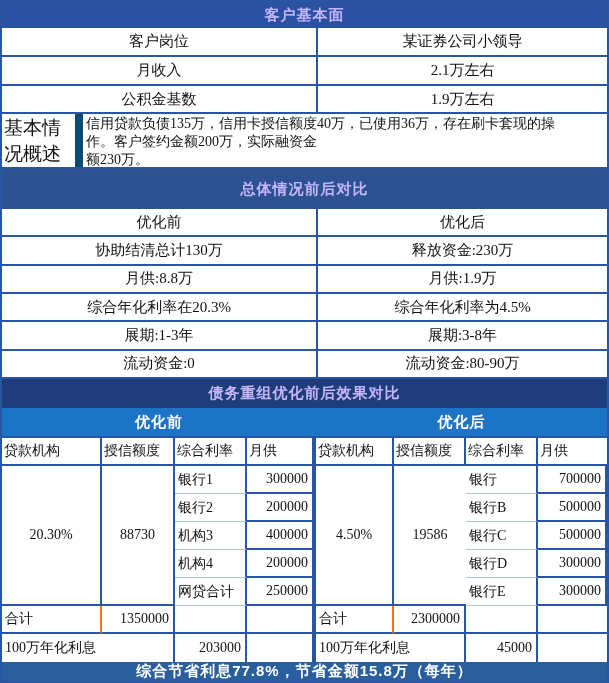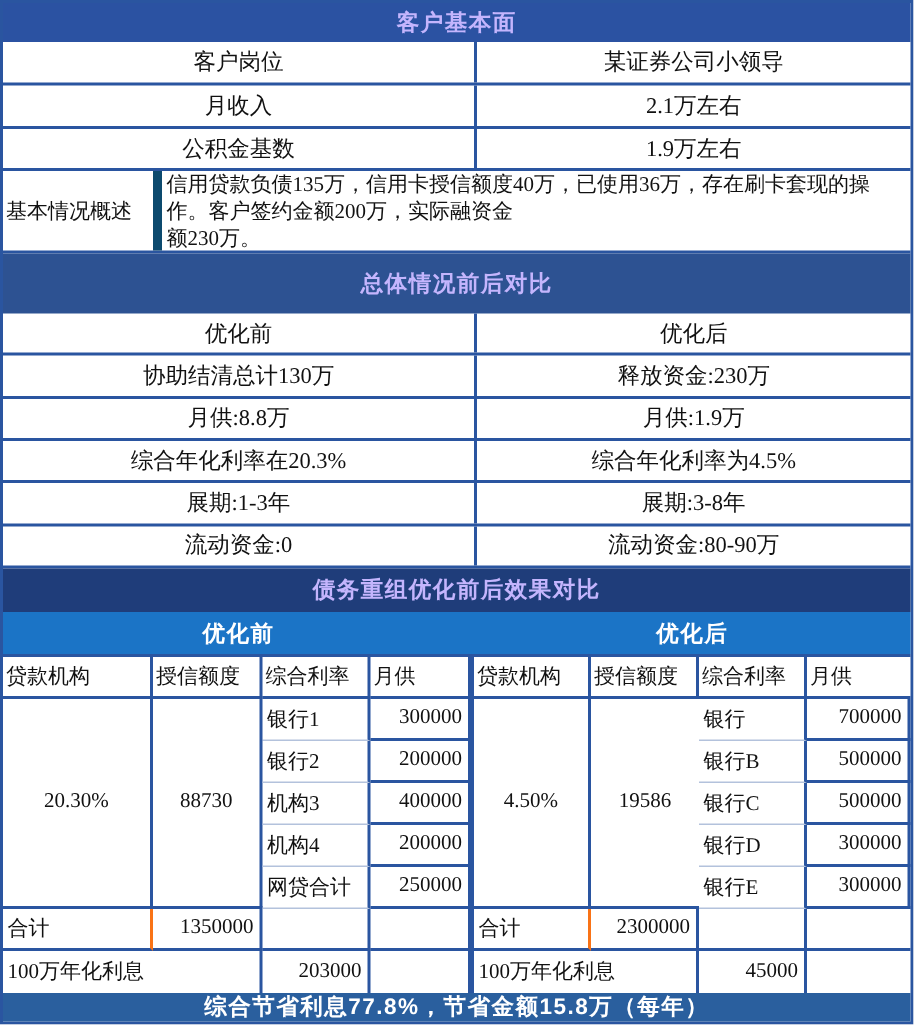--- a/index.html
+++ b/index.html
@@ -31,8 +31,8 @@
   .r29{height:29px;} .r28{height:28px;text-align:center;}
   .ovrow{display:flex;height:55px;border-bottom:2px solid #2a55a0;flex:0 0 auto;}
   .ovl{
-    width:106px;border-right:6px solid #0c4a6e;
-    display:flex;align-items:center;font-size:14px;padding-left:2px;
+    width:81px;border-right:8px solid #0c4a6e;
+    display:flex;align-items:center;font-size:19px;padding-left:2px;
   }
   .ovt{
     flex:1;font-size:14px;line-height:18px;padding:1px 3px;

